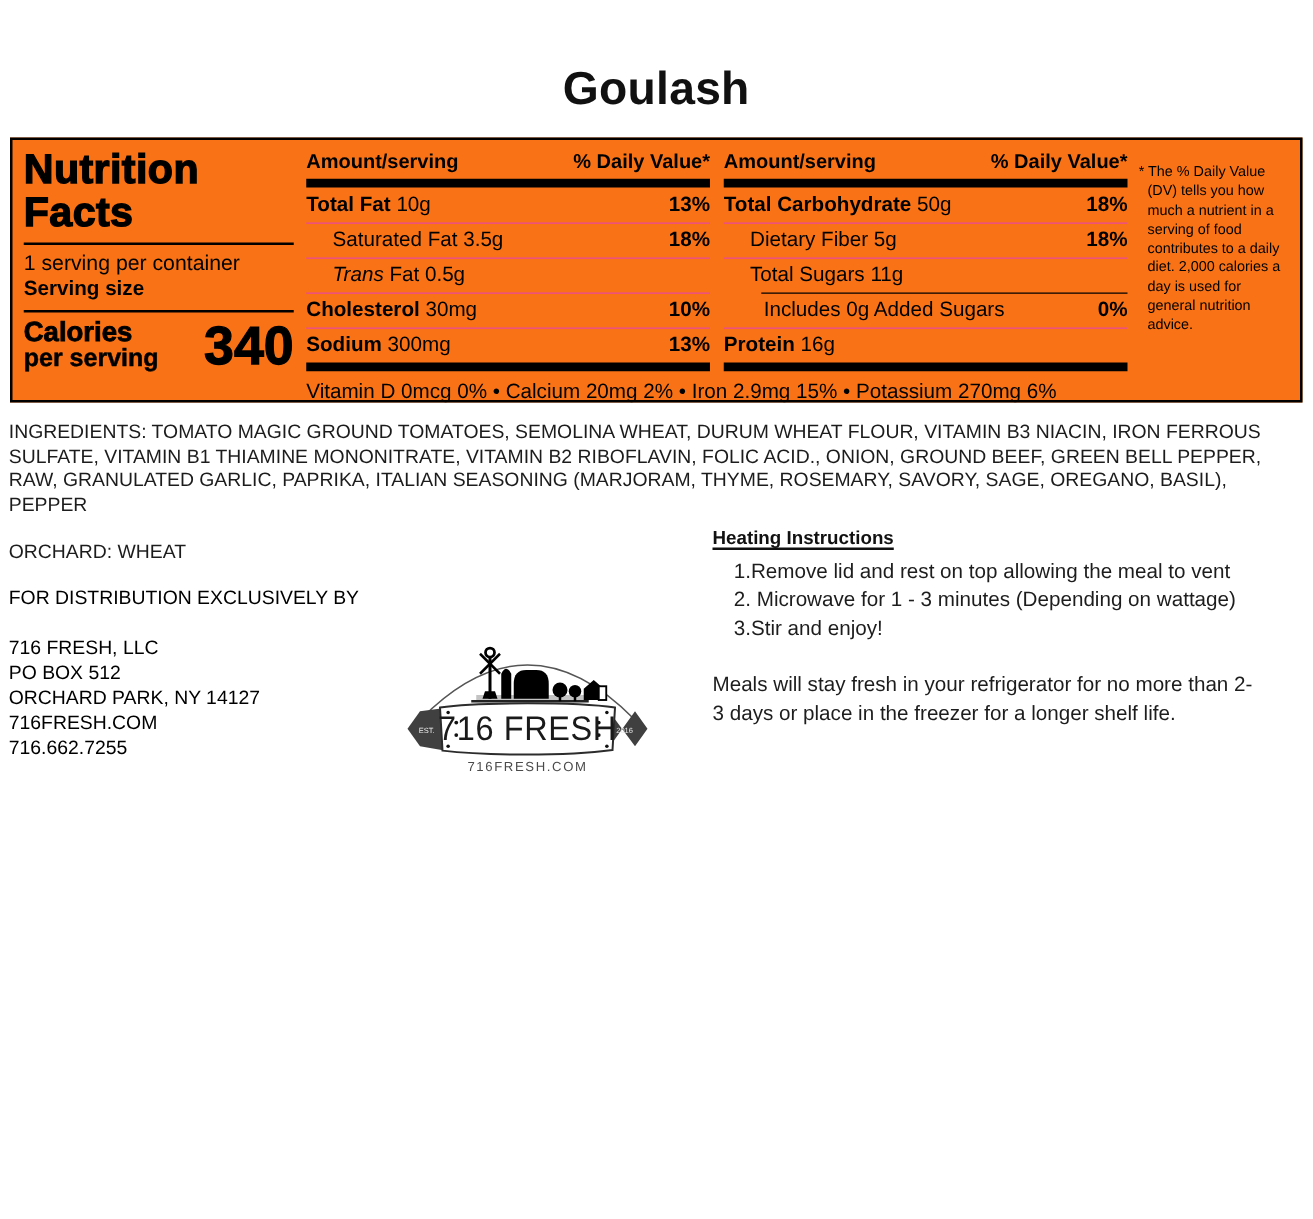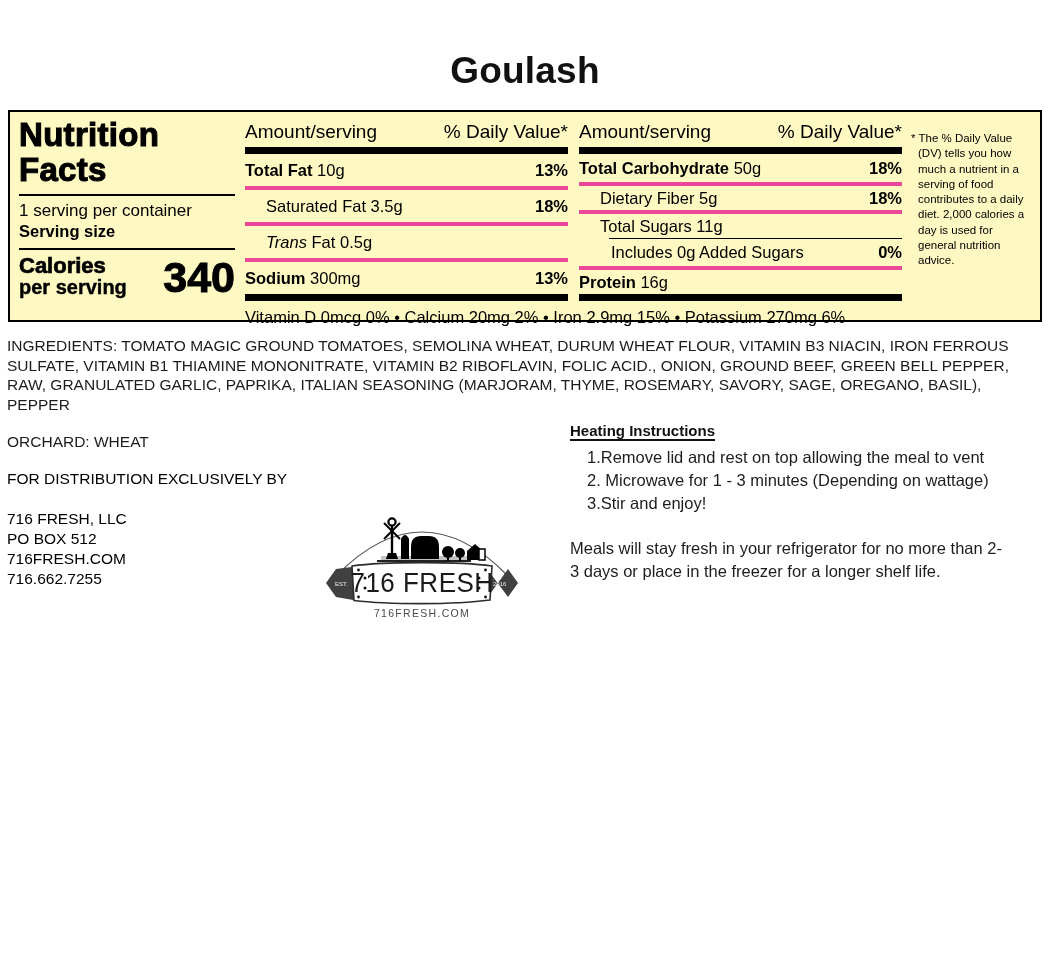--- a/index.html
+++ b/index.html
@@ -11,7 +11,7 @@
 
   
   .label-box { position:absolute; top:110px; left:8px; width:1034px; height:212px;
-    border:2px solid #000; display:flex; padding:4px 8px 4px 7px; background:#fef9c3; }
+    border:2px solid #000; display:flex; padding:4px 8px 4px 7px; background:#f97316; }
 
   .nf-left { width:228px; padding:2px 10px 2px 2px; display:flex; flex-direction:column; }
   .nf-title { font-size:33px; line-height:1.05; font-weight:bold; letter-spacing:0.3px;

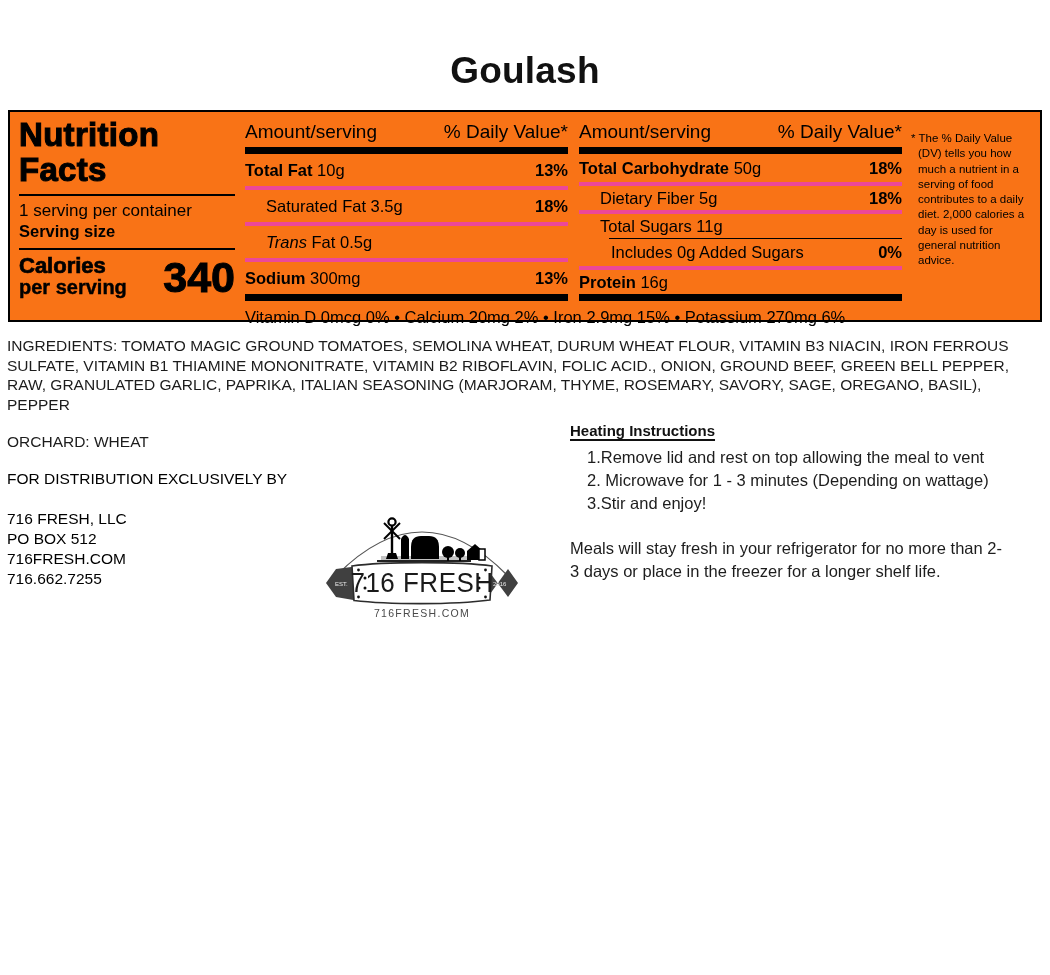--- a/index.html
+++ b/index.html
@@ -28,7 +28,7 @@
   .nf-cols { display:flex; flex:1; }
   .nf-col { flex:1; display:flex; flex-direction:column; }
   .nf-col + .nf-col { margin-left:11px; }
-  .nf-colhead { display:flex; justify-content:space-between; font-size:19px; font-weight:normal;
+  .nf-colhead { display:flex; justify-content:space-between; font-size:16px; font-weight:bold;
     padding:1px 0 4px; }
   .nf-bar { height:7px; background:#000; flex:none; }
   .nf-row { display:flex; justify-content:space-between; align-items:center; flex:1;

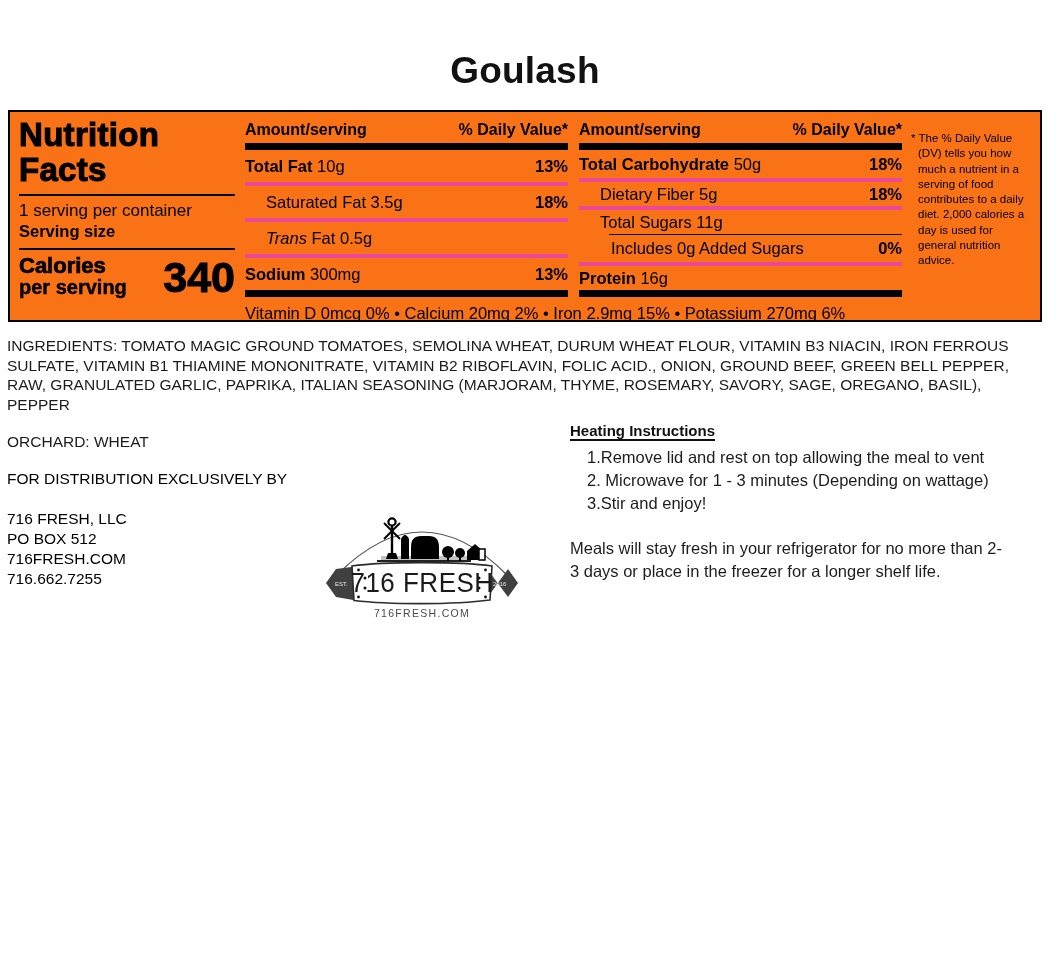--- a/index.html
+++ b/index.html
@@ -32,7 +32,7 @@
     padding:1px 0 4px; }
   .nf-bar { height:7px; background:#000; flex:none; }
   .nf-row { display:flex; justify-content:space-between; align-items:center; flex:1;
-    min-height:28px; border-top:4px solid #ec4899; font-size:16.5px; position:relative; }
+    min-height:28px; border-top:1px solid #ec4899; font-size:16.5px; position:relative; }
   .nf-row.first, .nf-row.topline { border-top:none; }
   .inline-top { position:absolute; top:0; left:30px; right:0; height:1px; background:#000; }
   .nf-name { white-space:pre-wrap; }

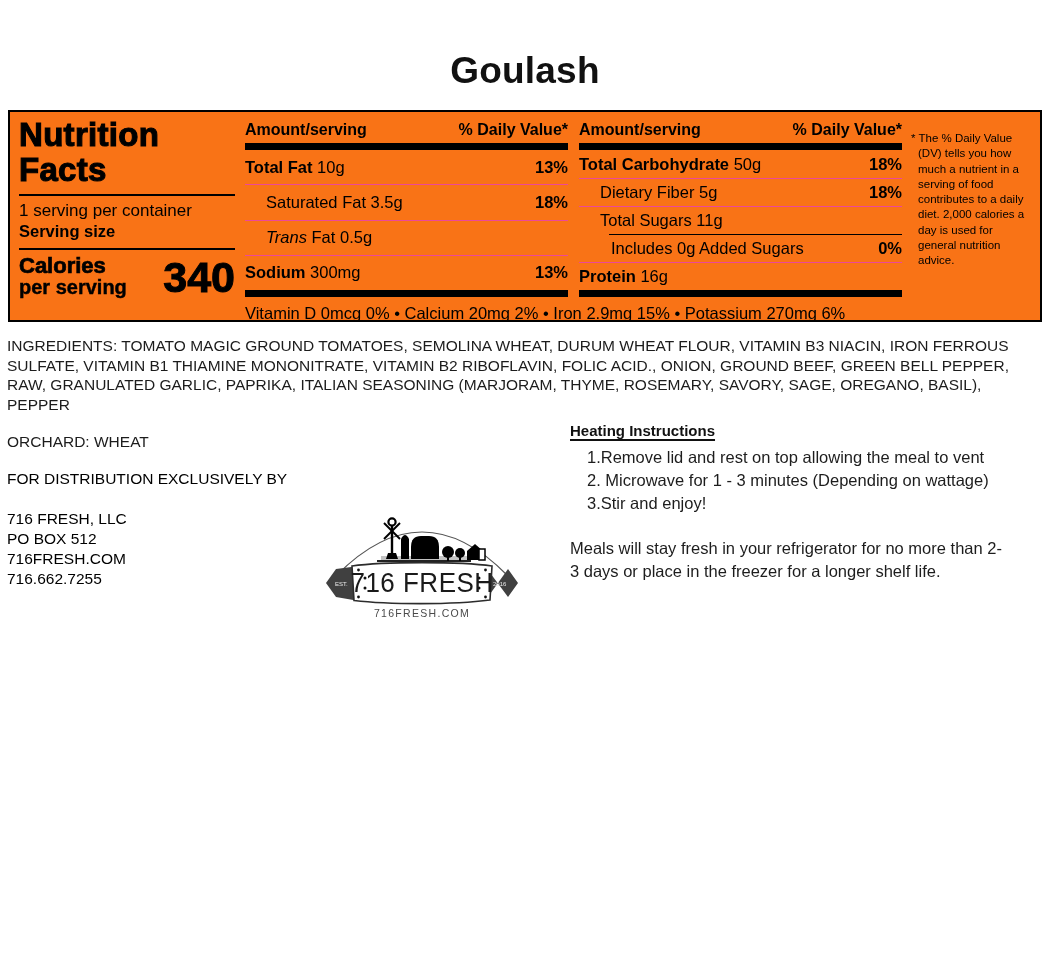--- a/index.html
+++ b/index.html
@@ -111,6 +111,10 @@
               <span class="nf-name"><i>Trans</i> Fat 0.5g</span>
             </div>
             <div class="nf-row">
+              <span class="nf-name"><b>Cholesterol</b> 30mg</span>
+              <span class="nf-dv">10%</span>
+            </div>
+            <div class="nf-row">
               <span class="nf-name"><b>Sodium</b> 300mg</span>
               <span class="nf-dv">13%</span>
             </div>

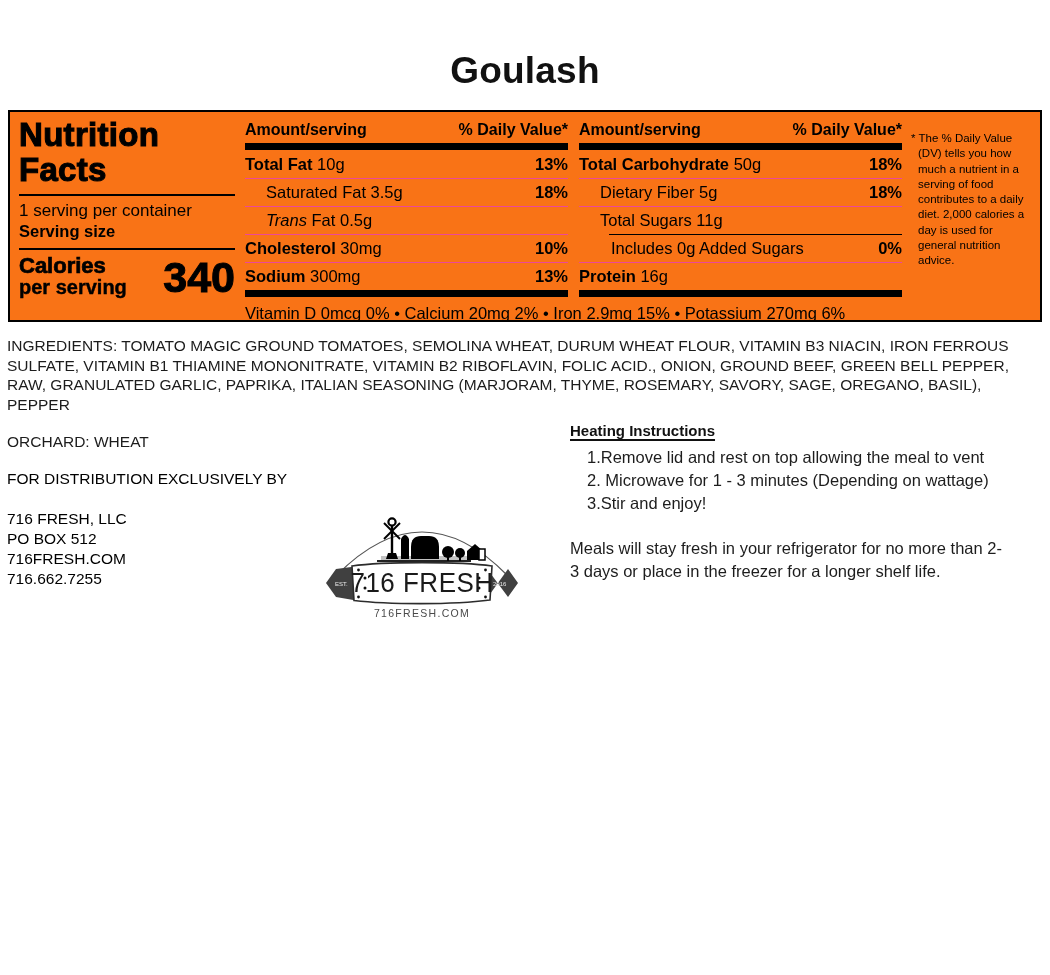--- a/index.html
+++ b/index.html
@@ -164,6 +164,7 @@
       <div style="margin-bottom: 20px;">FOR DISTRIBUTION EXCLUSIVELY BY</div>
       <div>716 FRESH, LLC</div>
       <div>PO BOX 512</div>
+      <div>ORCHARD PARK, NY 14127</div>
       <div>716FRESH.COM</div>
       <div>716.662.7255</div>
     </div>

